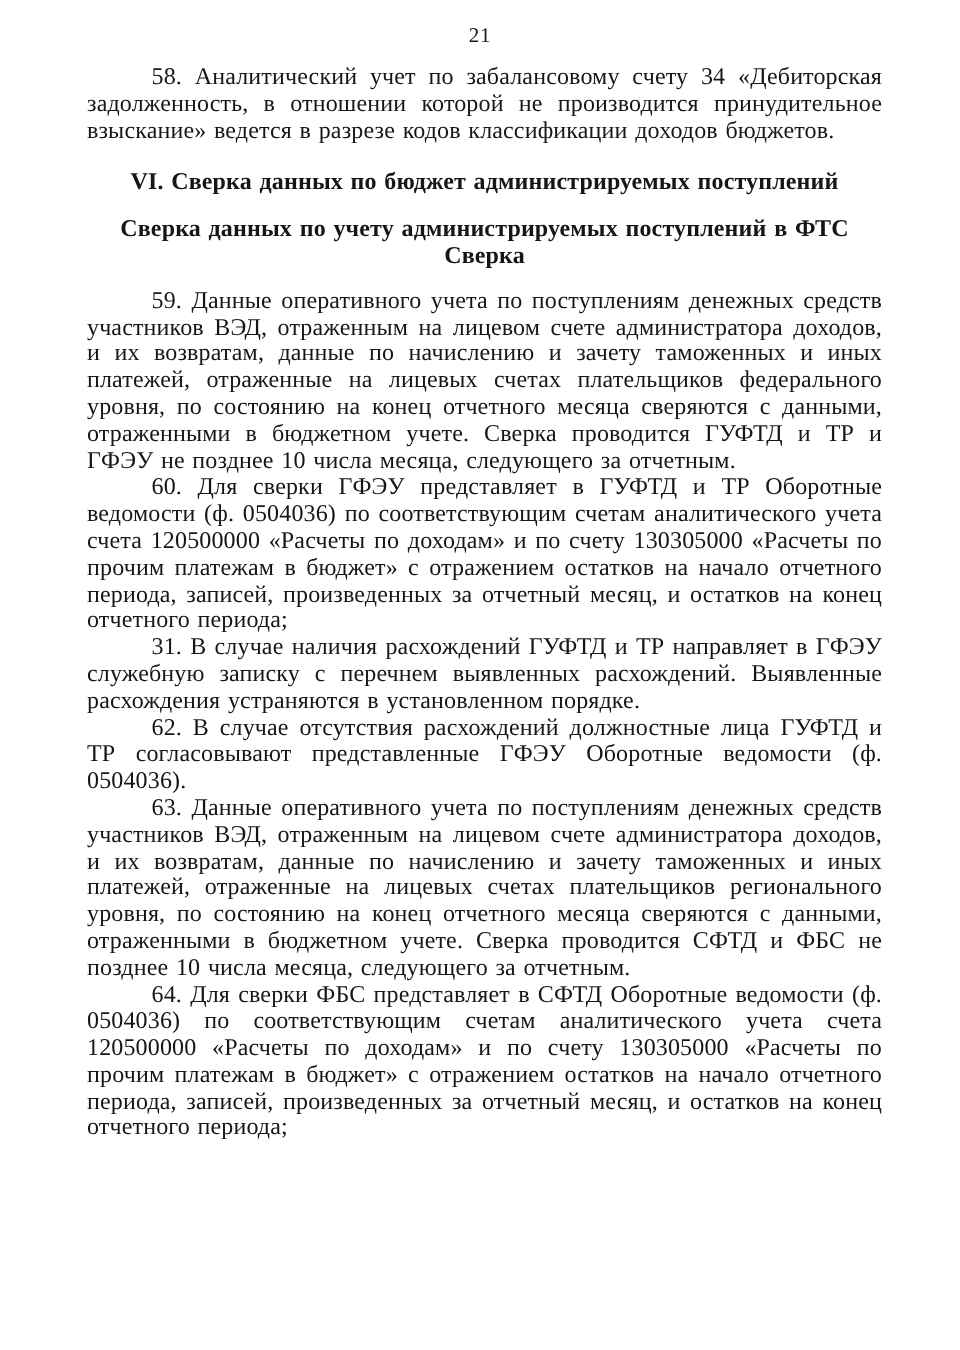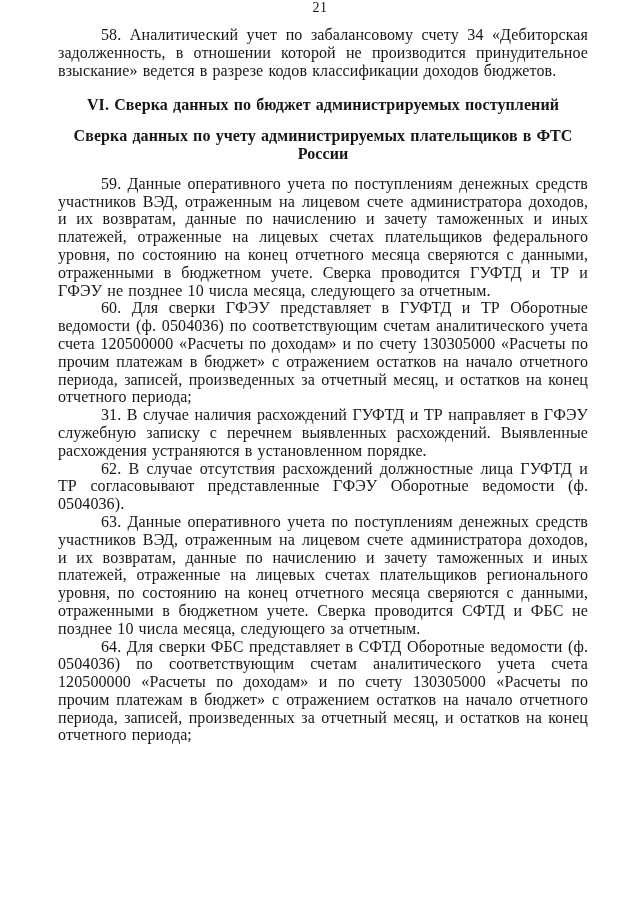--- a/index.html
+++ b/index.html
@@ -16,7 +16,7 @@
     font-family: "Liberation Serif", "DejaVu Serif", serif;
     overflow: hidden;
     box-sizing: border-box;
-    padding-top: 0;
+    padding-top: 17px;
   }
   .page-number {
     text-align: center;

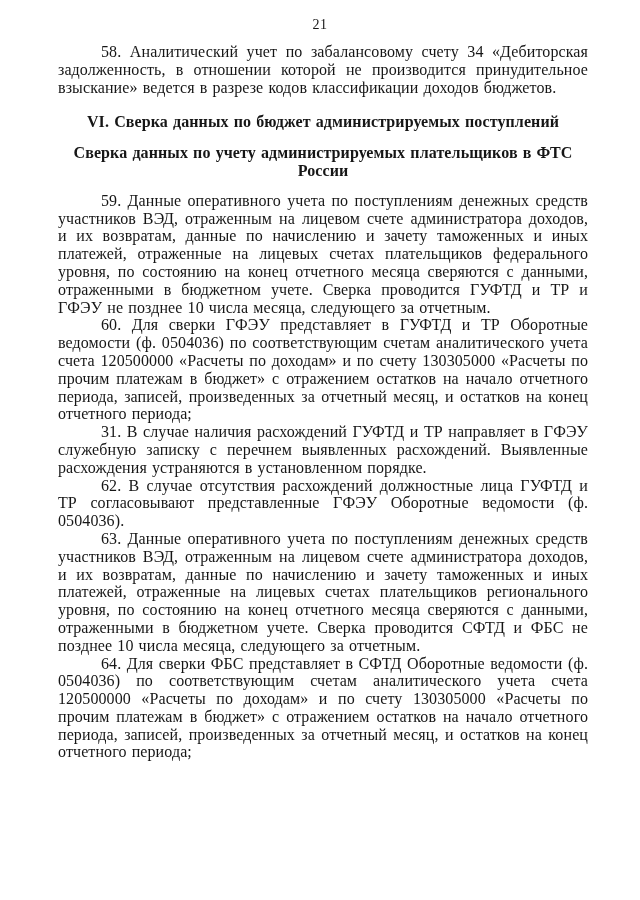--- a/index.html
+++ b/index.html
@@ -63,7 +63,7 @@
 
     <p class="para heading">VI. Сверка данных по бюджет администрируемых поступлений</p>
 
-    <p class="para heading">Сверка данных по учету администрируемых плательщиков в ФТС России</p>
+    <p class="para heading">Сверка данных по учету администрируемых поступлений в ФТС Сверка</p>
 
     <p class="para">59. Данные оперативного учета по поступлениям денежных средств участников ВЭД, отраженным на лицевом счете администратора доходов, и их возвратам, данные по начислению и зачету таможенных и иных платежей, отраженные на лицевых счетах плательщиков федерального уровня, по состоянию на конец отчетного месяца сверяются с данными, отраженными в бюджетном учете. Сверка проводится ГУФТД и ТР и ГФЭУ не позднее 10 числа месяца, следующего за отчетным.</p>
 

